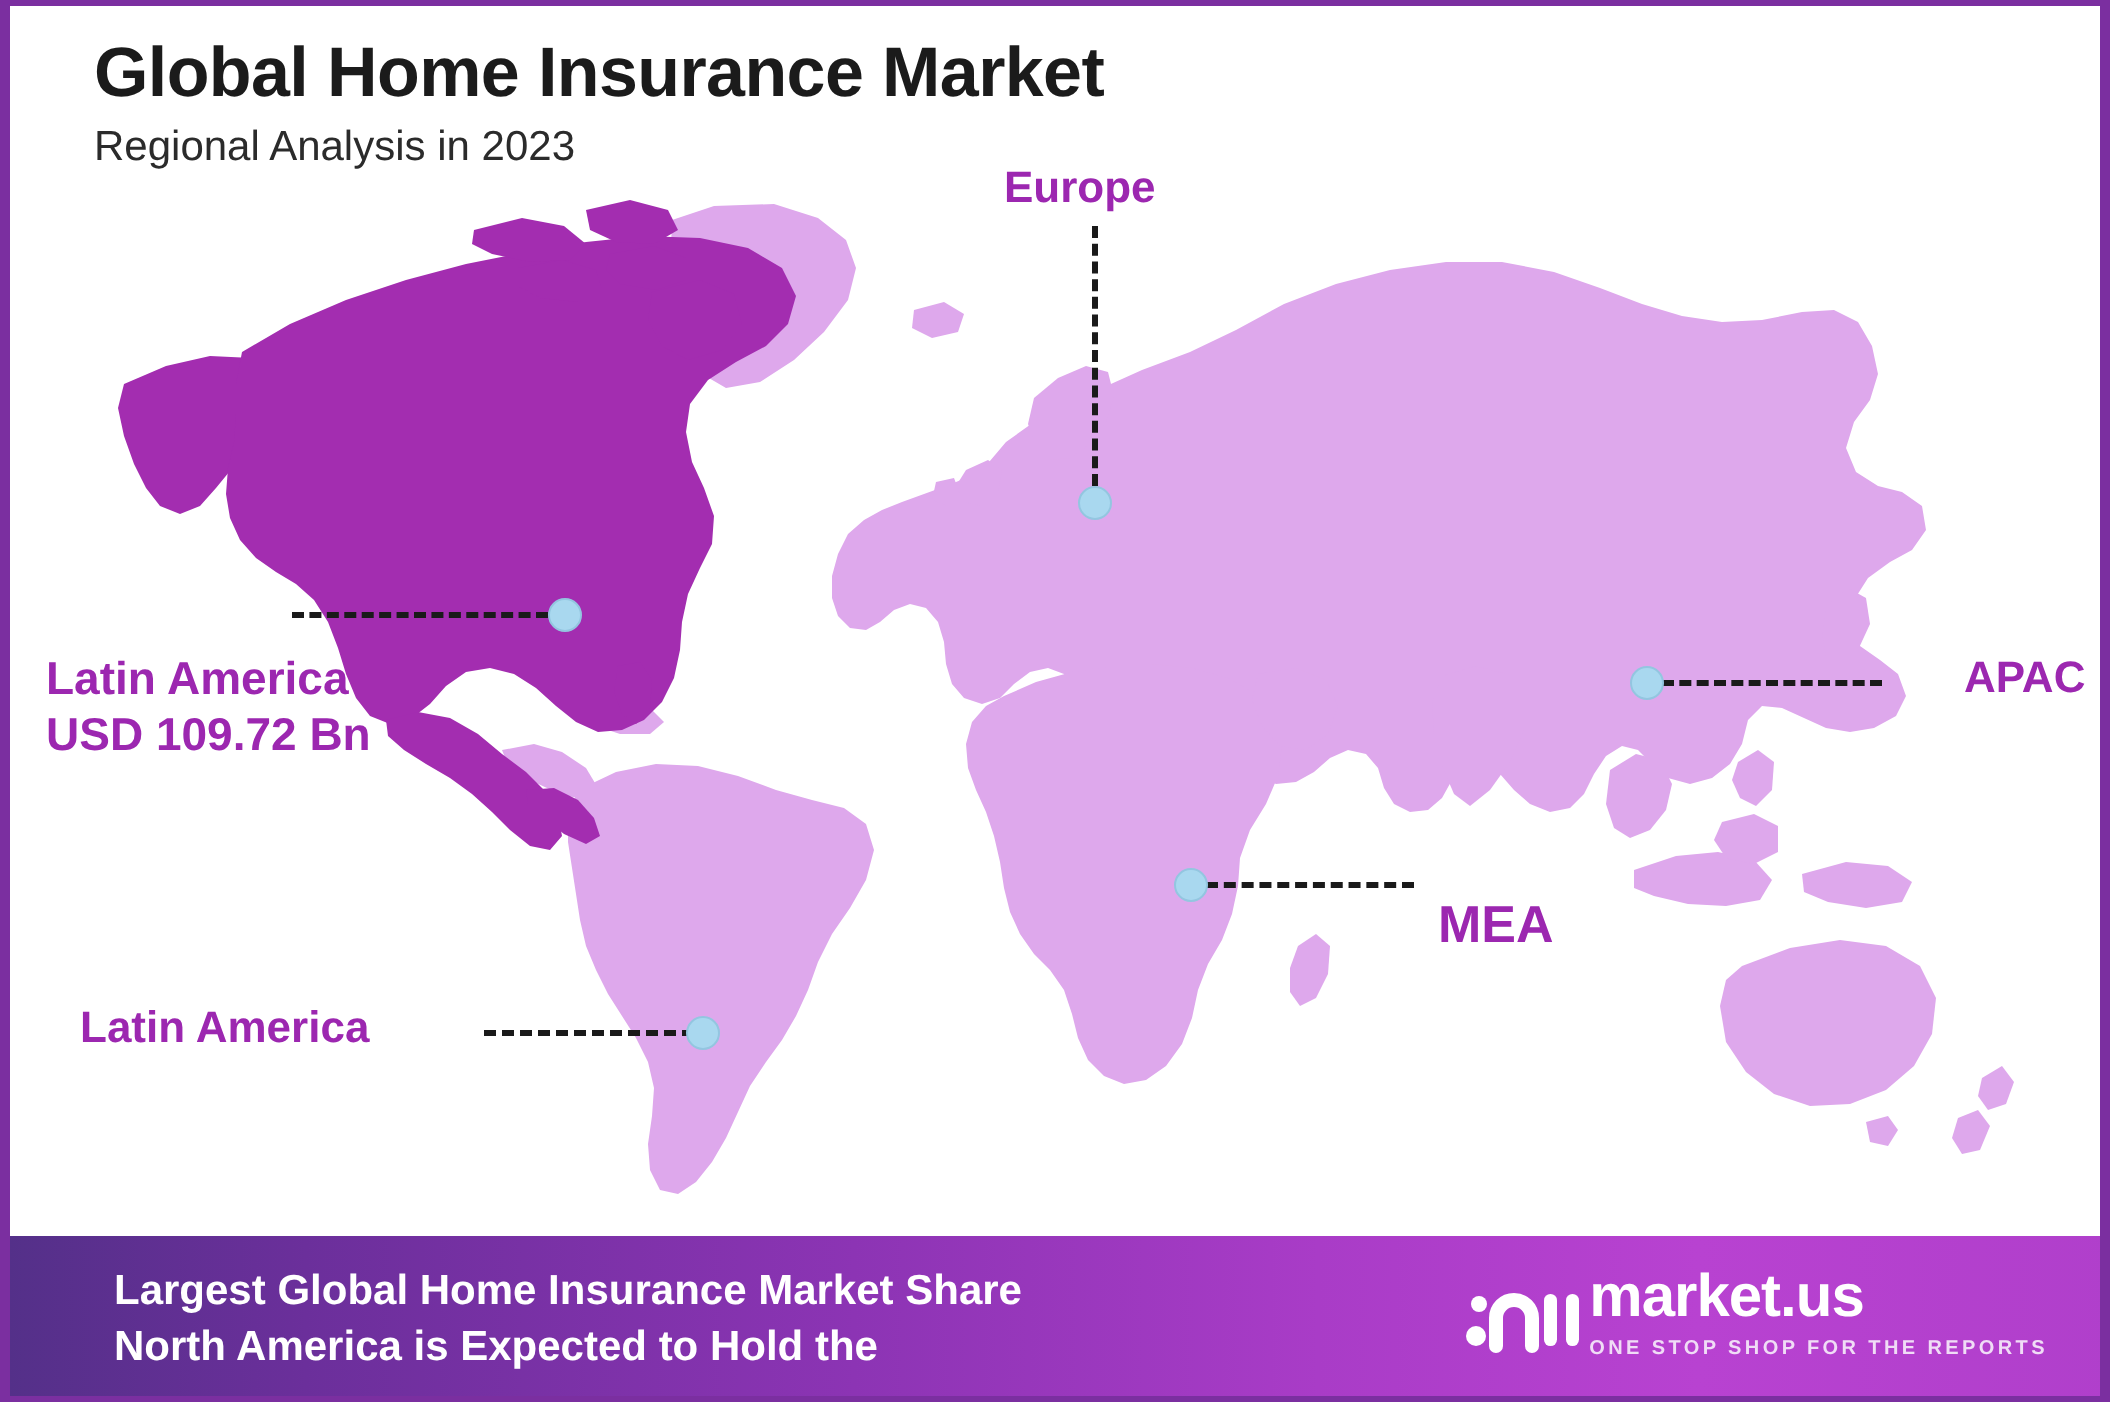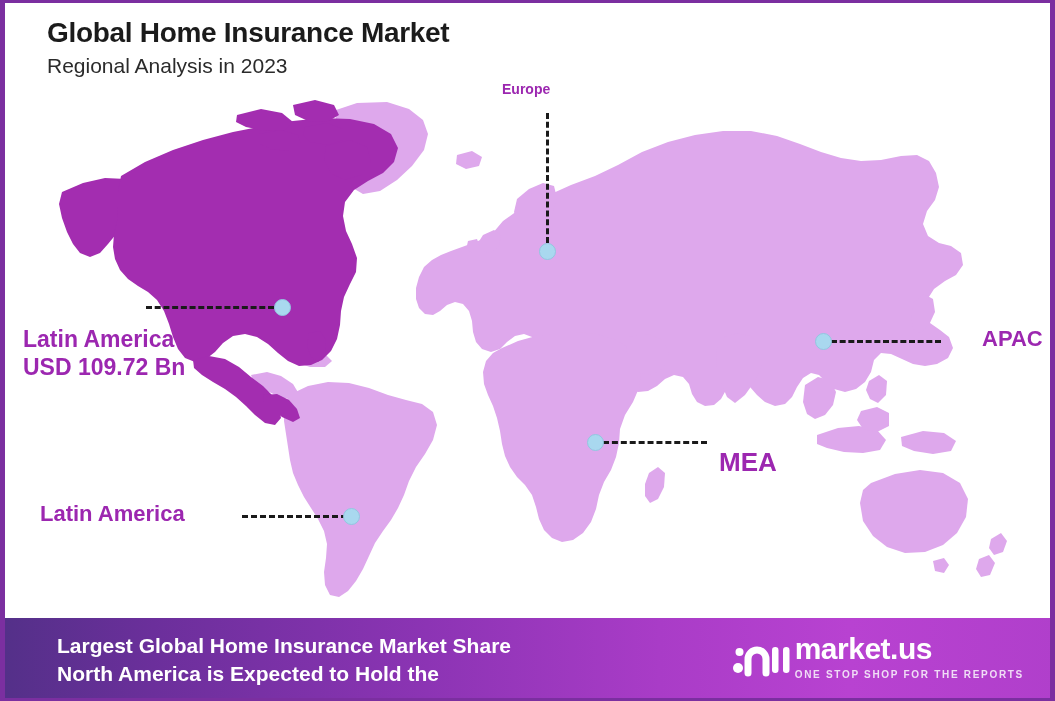--- a/index.html
+++ b/index.html
@@ -26,7 +26,7 @@
     z-index:40;
   }
   #title{
-    font-size:28px;
+    font-size:35px;
     font-weight:bold;
     color:#1b1b1b;
     letter-spacing:-0.3px;

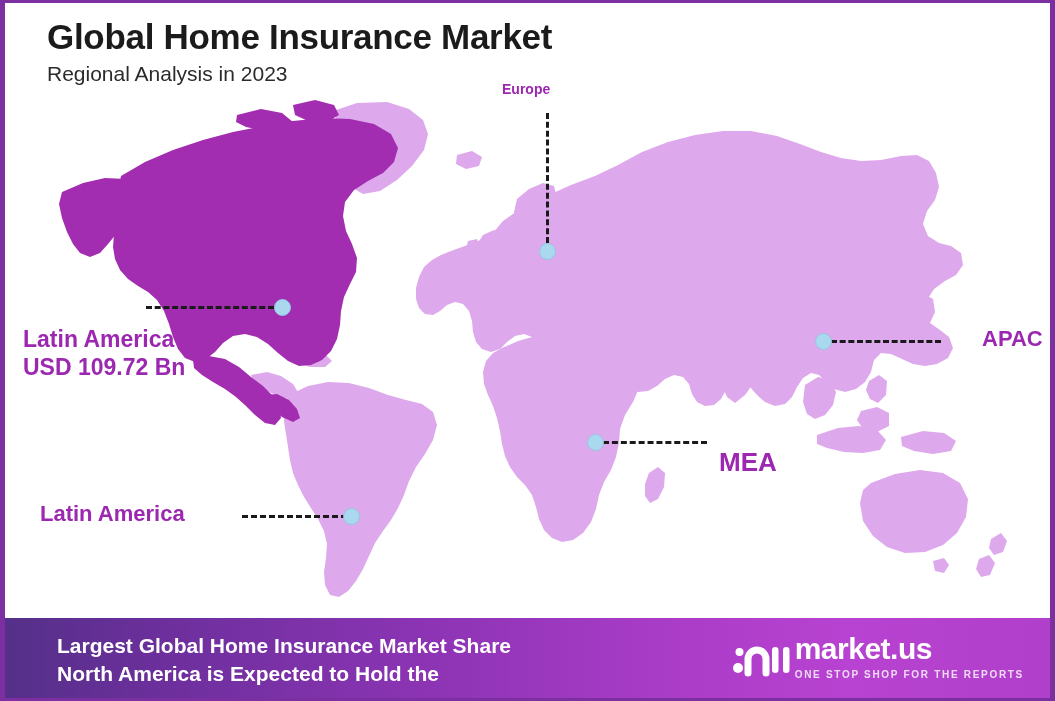--- a/index.html
+++ b/index.html
@@ -89,7 +89,7 @@
     border-left:3px dashed #1a1a1a;
   }
   
-  #label-europe{left:497px;top:78px;font-size:14px;}
+  #label-europe{left:497px;top:78px;font-size:22px;}
   #label-apac{left:977px;top:323px;font-size:22px;}
   #label-mea{left:714px;top:444px;font-size:26px;}
   #label-na{left:18px;top:323px;font-size:23px;}

